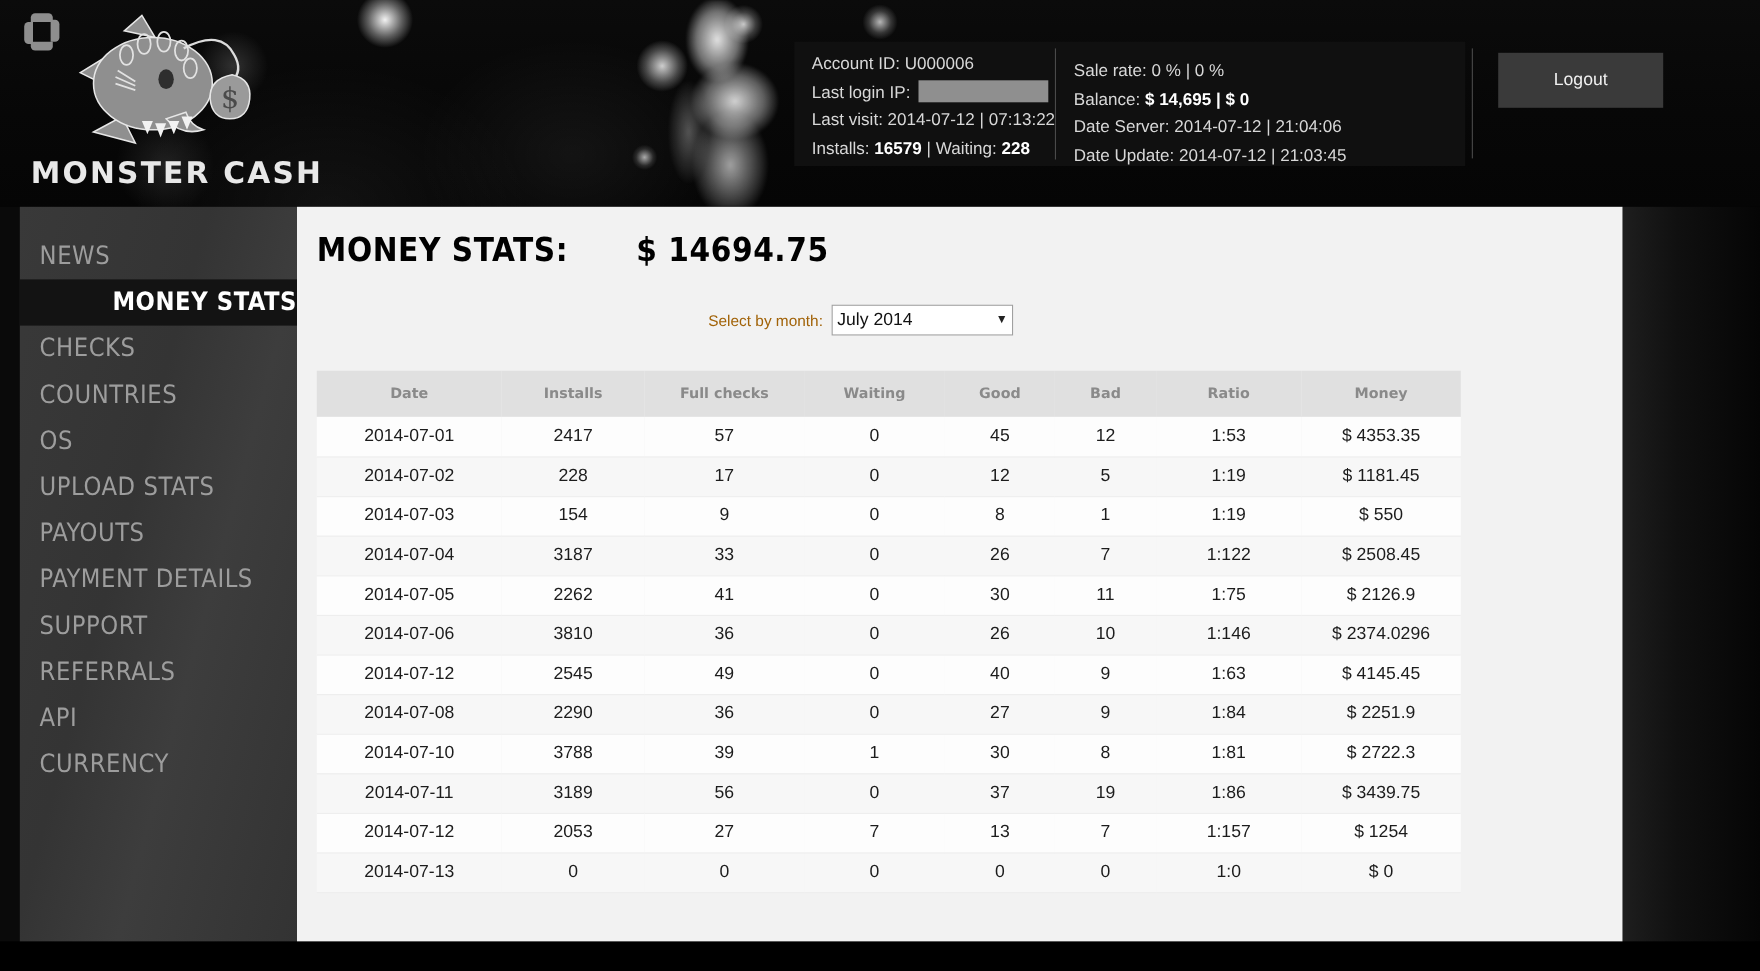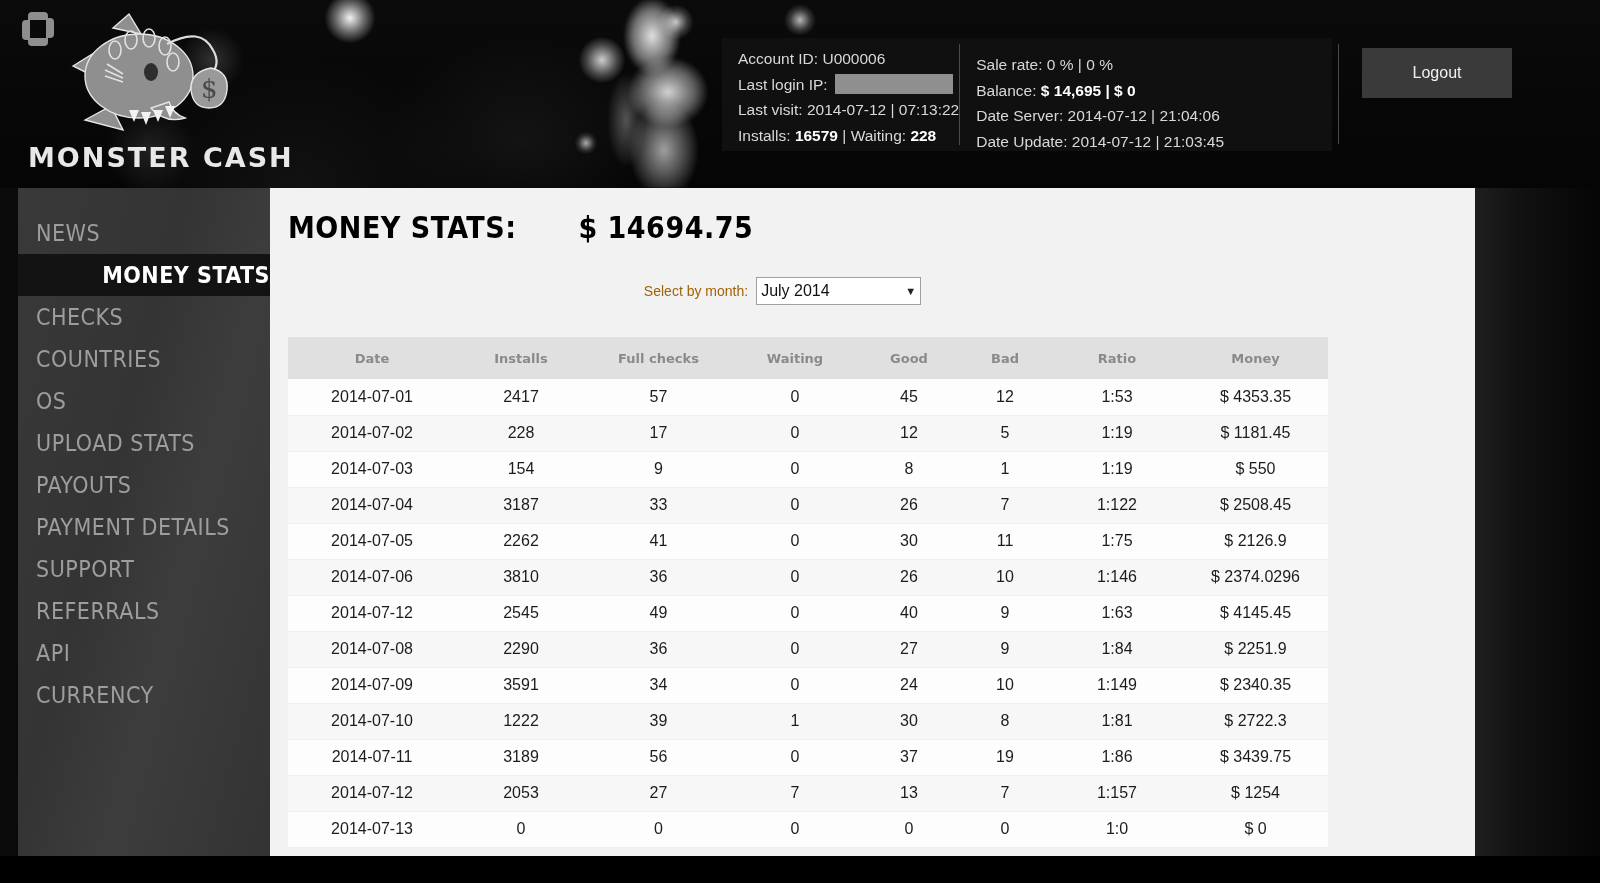--- a/index.html
+++ b/index.html
@@ -489,16 +489,6 @@
               <td>$ 2251.9</td>
             </tr>
             <tr>
-              <td>2014-07-09</td>
-              <td>3591</td>
-              <td>34</td>
-              <td>0</td>
-              <td>24</td>
-              <td>10</td>
-              <td>1:149</td>
-              <td>$ 2340.35</td>
-            </tr>
-            <tr>
               <td>2014-07-10</td>
               <td>1222</td>
               <td>39</td>

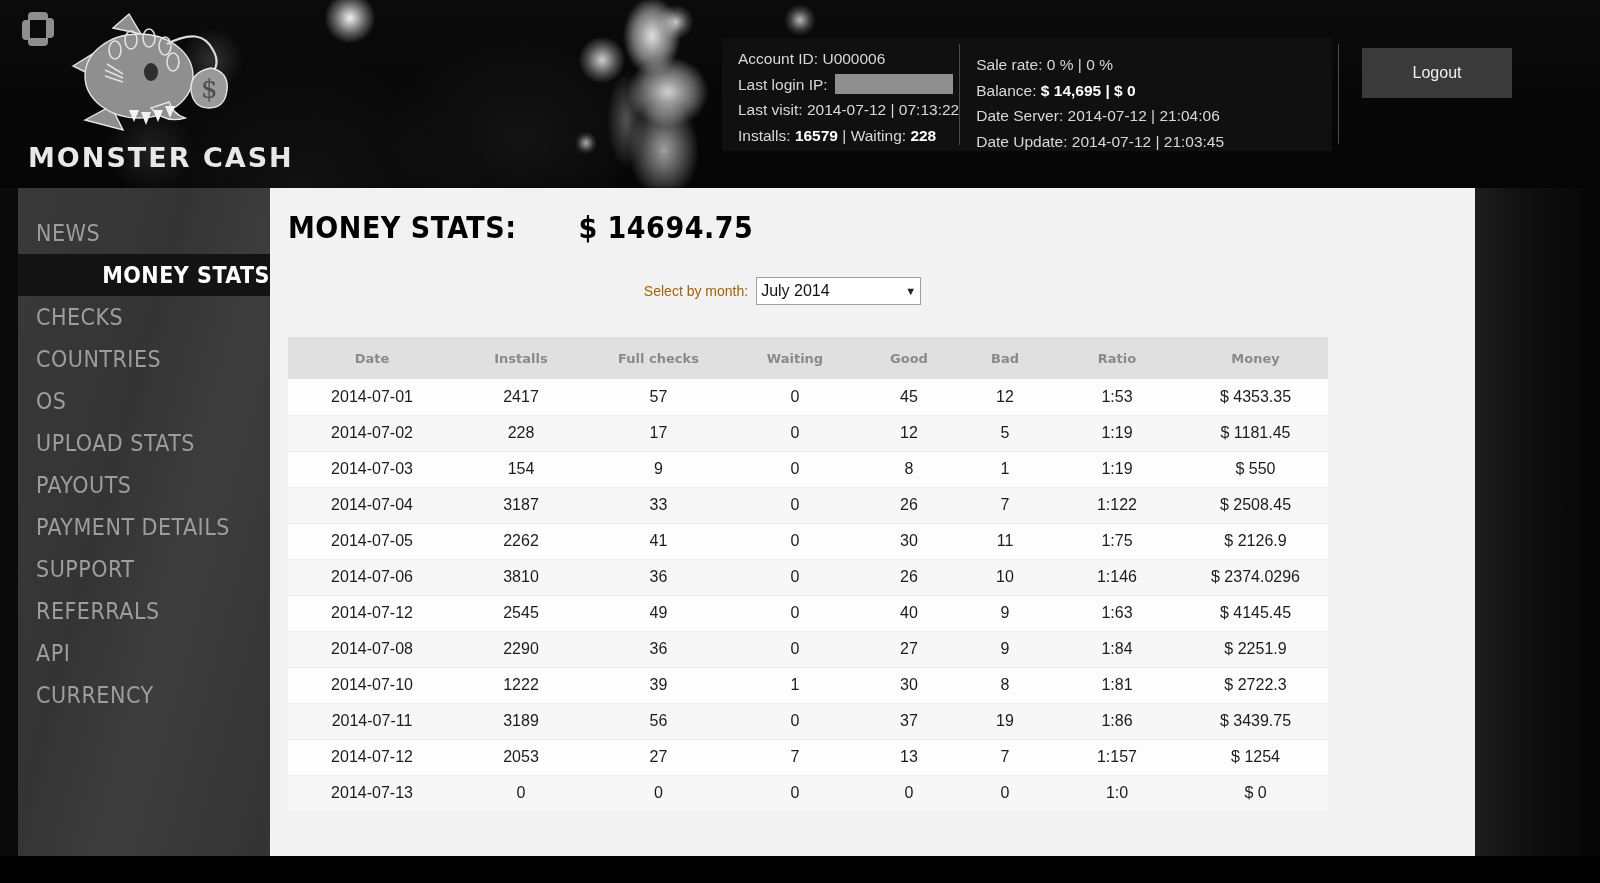--- a/index.html
+++ b/index.html
@@ -490,7 +490,7 @@
             </tr>
             <tr>
               <td>2014-07-10</td>
-              <td>1222</td>
+              <td>3788</td>
               <td>39</td>
               <td>1</td>
               <td>30</td>

